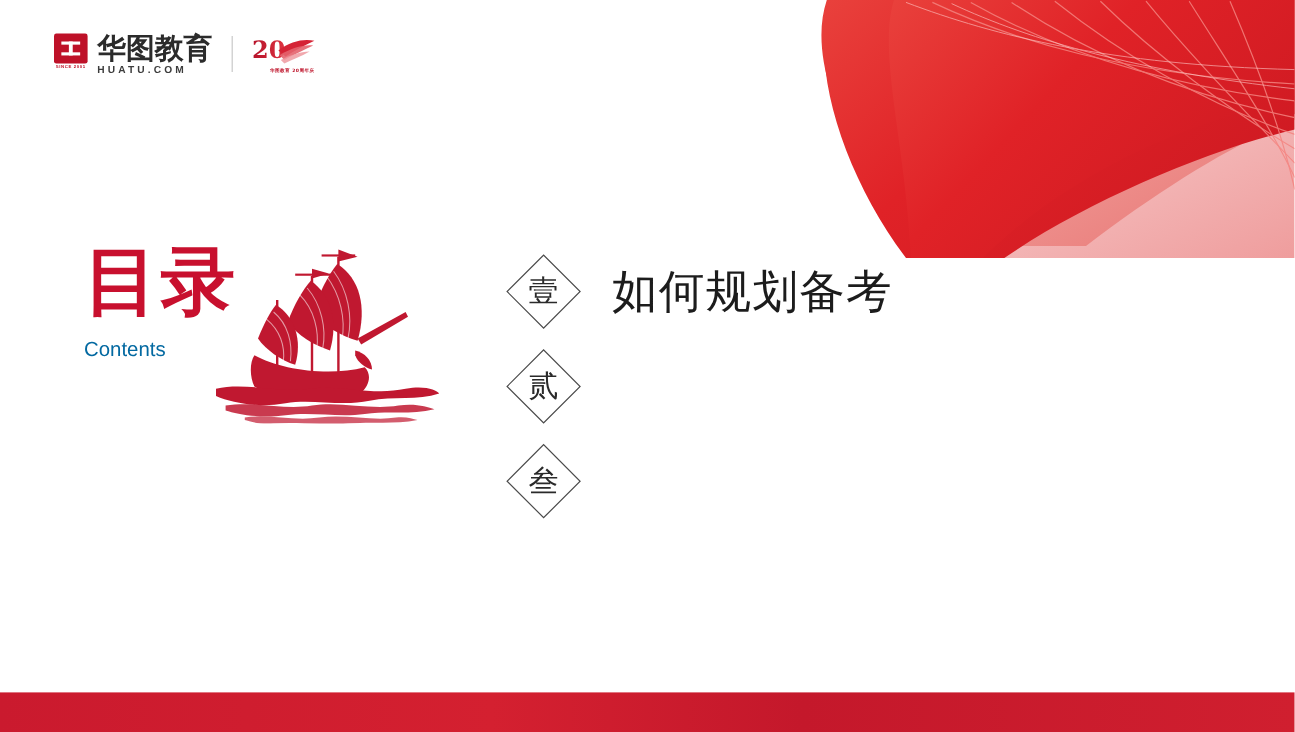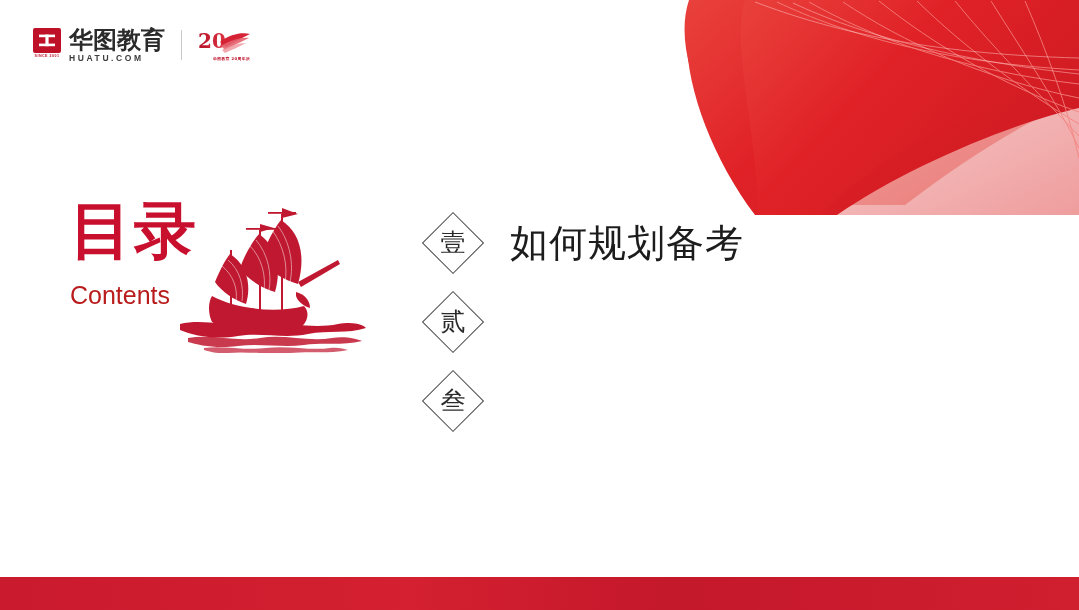--- a/index.html
+++ b/index.html
@@ -43,7 +43,7 @@
   
   .brand {
     position: absolute;
-    left: 32px;
+    left: 44px;
     top: 25px;
     display: flex;
     align-items: center;

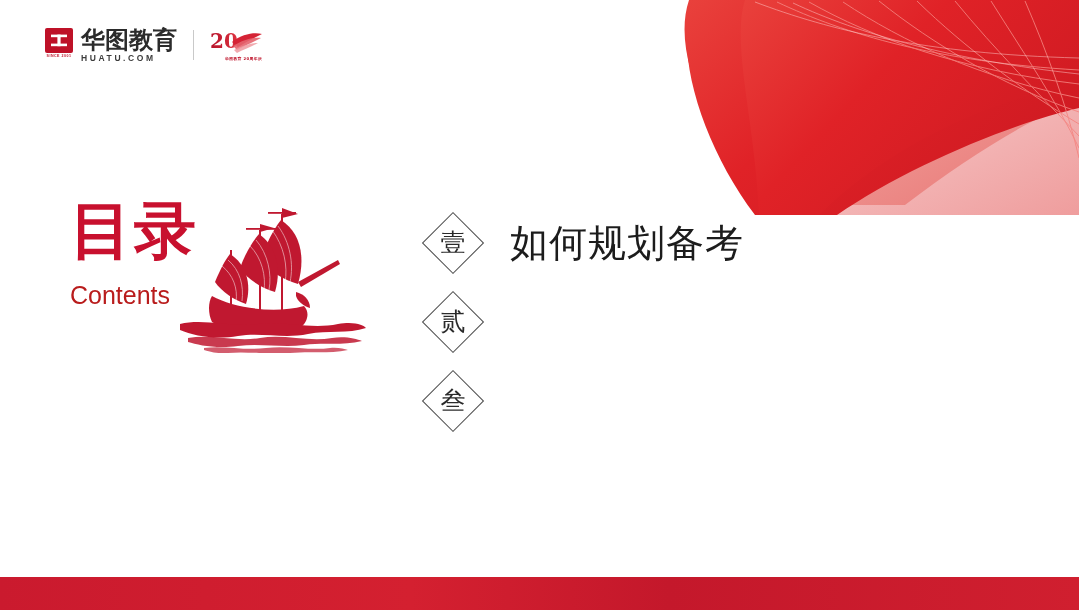--- a/index.html
+++ b/index.html
@@ -138,7 +138,7 @@
     color: #c8102e;
     line-height: 1;
     letter-spacing: 2px;
-    font-family: Liberation Mono, monospace;
+    font-family: Liberation Sans, sans-serif;
   }
   .title-en {
     margin-top: 16px;

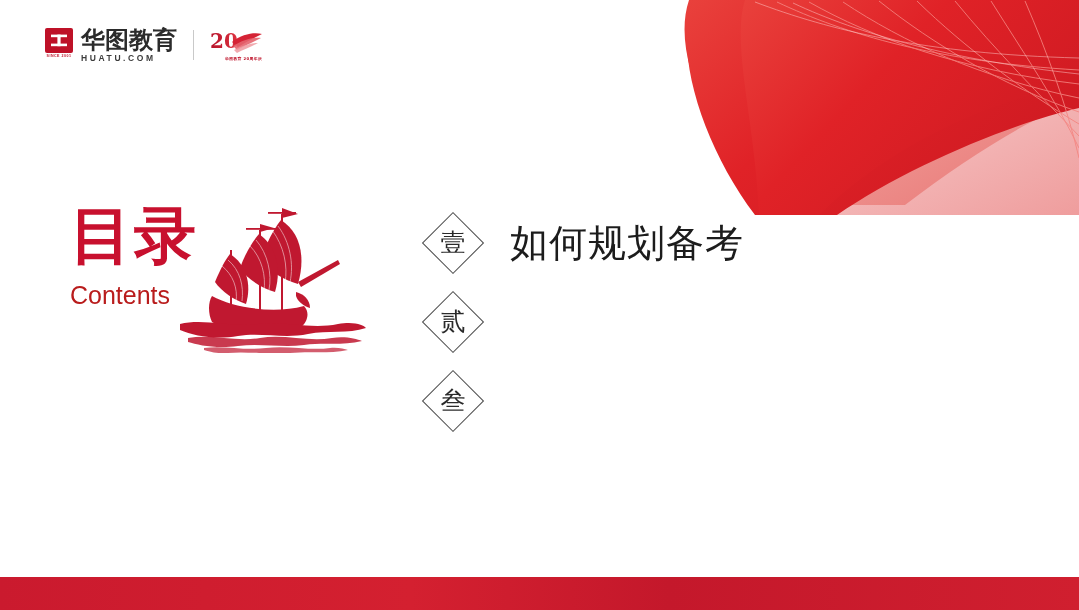--- a/index.html
+++ b/index.html
@@ -142,8 +142,8 @@
   }
   .title-en {
     margin-top: 16px;
-    font-size: 25px;
-    color: #b91c1c;
+    font-size: 17px;
+    color: #0369a1;
     line-height: 1;
     letter-spacing: 0px;
   }

